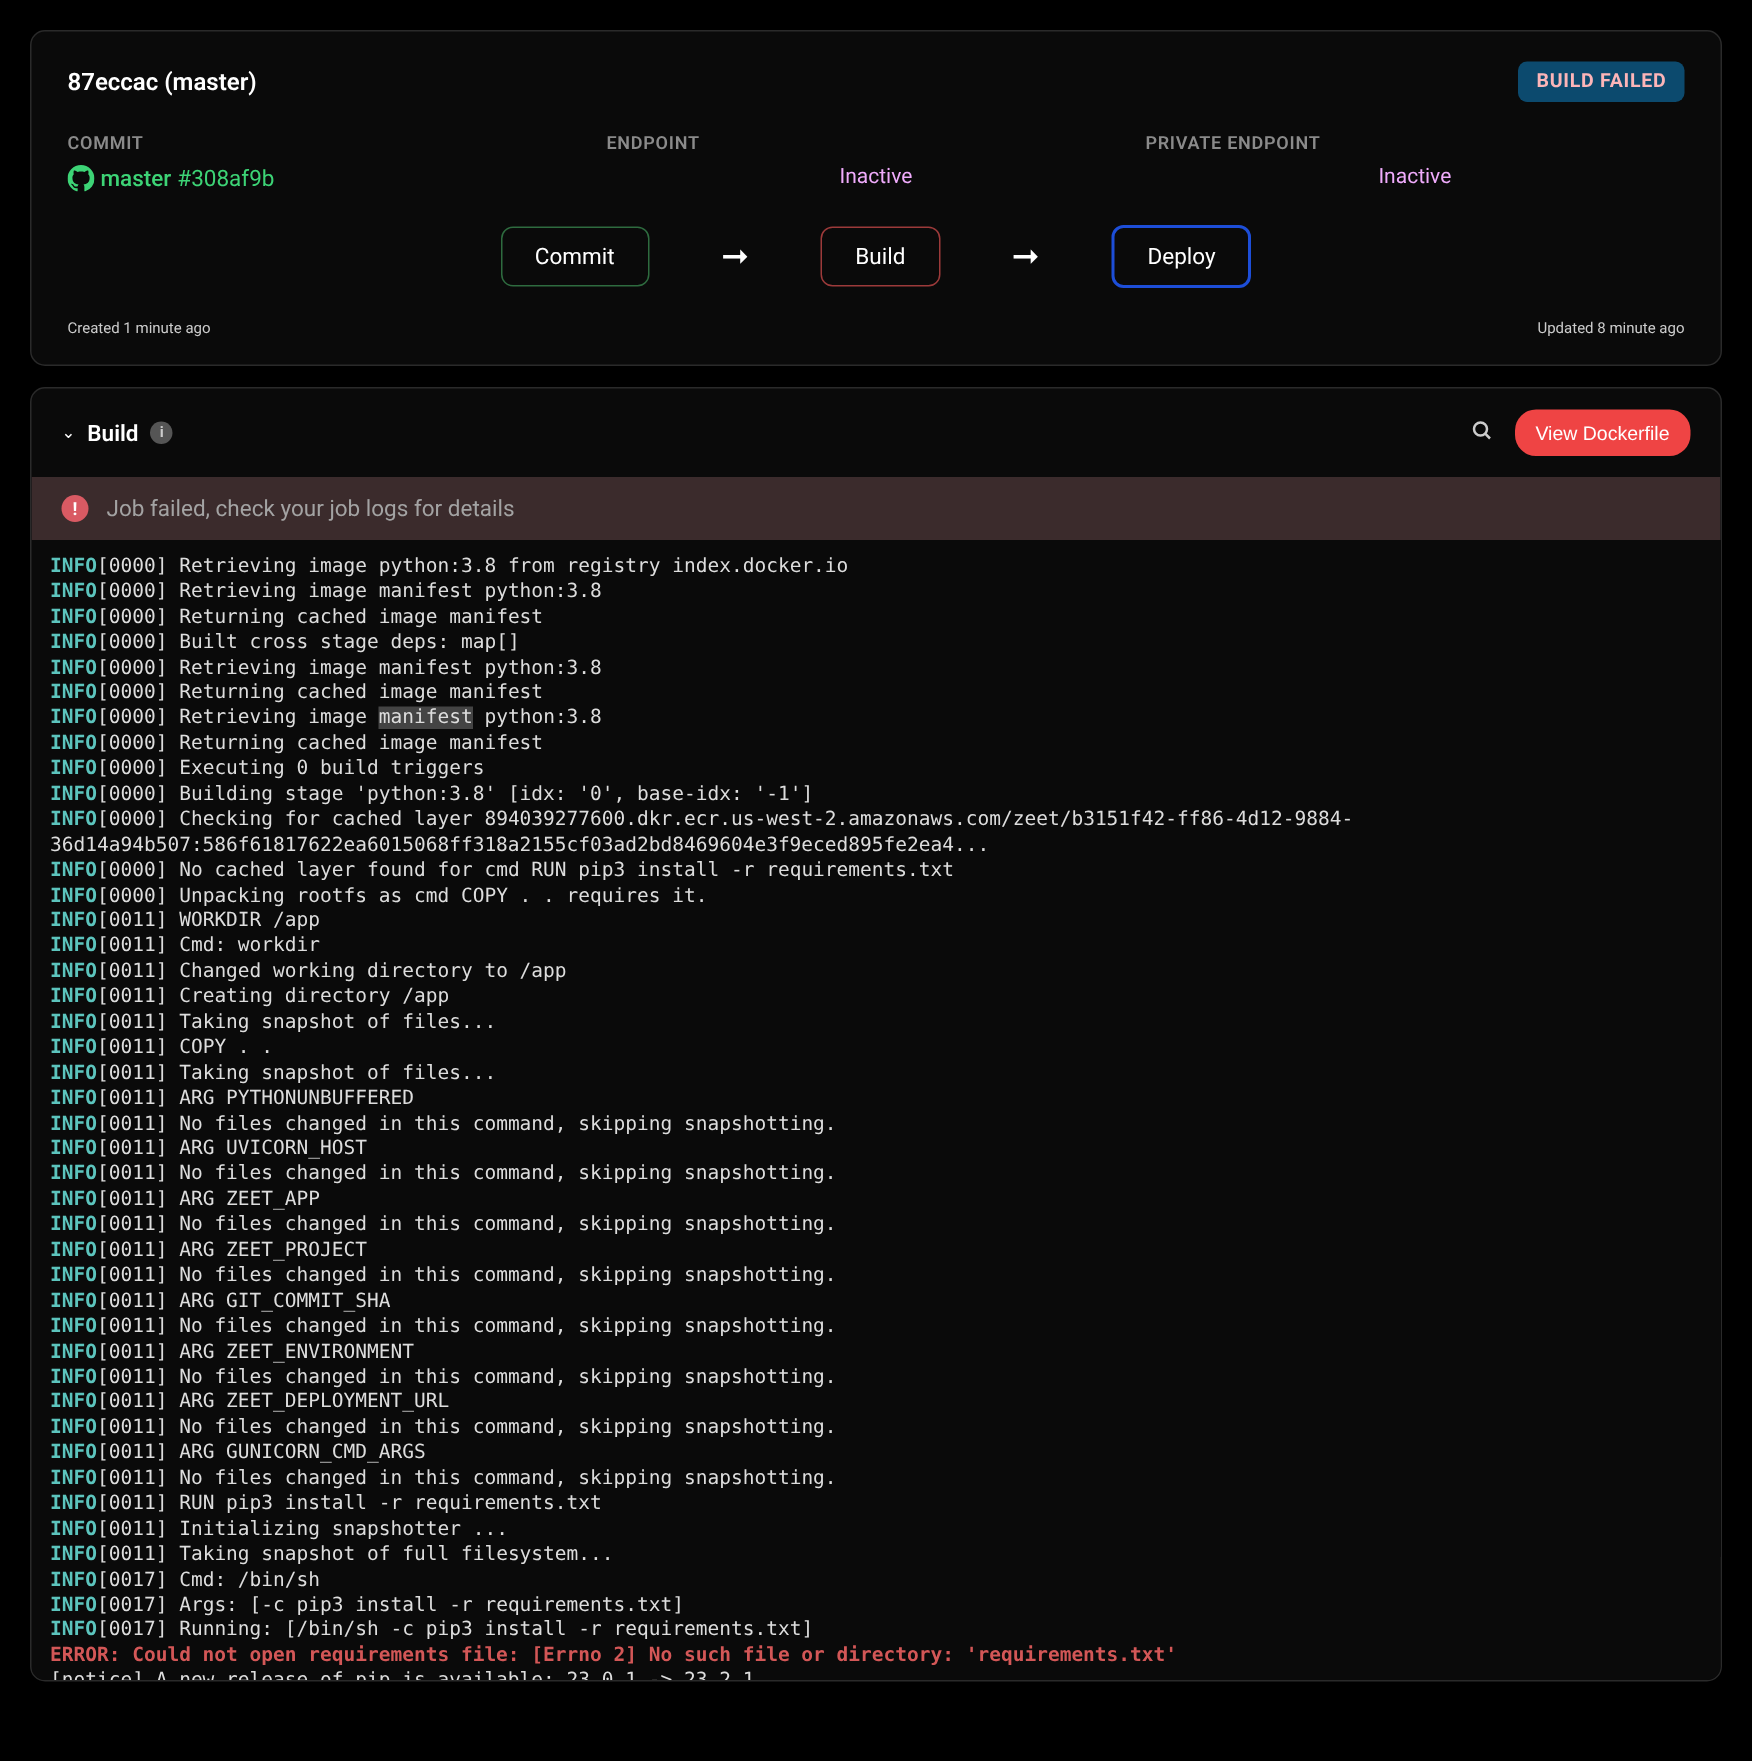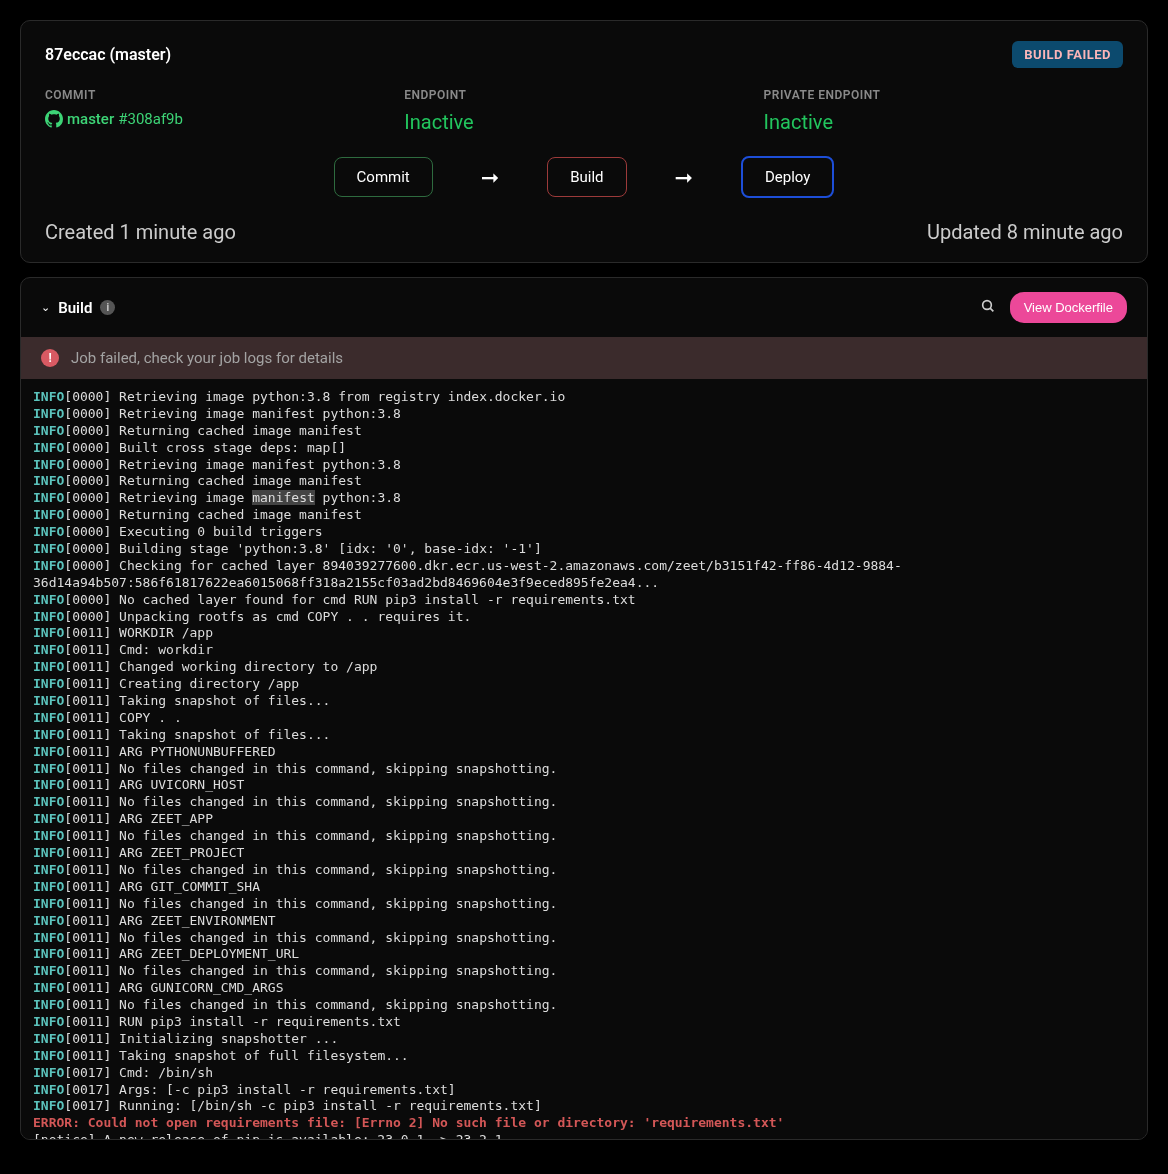--- a/index.html
+++ b/index.html
@@ -35,7 +35,7 @@
   .commit-link { display: flex; align-items: center; gap: 4px; color: #3dd476; font-size: 15px; }
   .commit-link .branch { font-weight: 500; }
   .commit-link .hash { color: #3dd476; }
-  .inactive { color: #22c55e; font-size: 20px; }
+  .inactive { color: #f0abfc; font-size: 14px; text-align: center; }
   .stage-row { display: flex; align-items: center; justify-content: center; gap: 48px; margin-bottom: 22px; }
   .stage-pill {
     padding: 10px 22px;

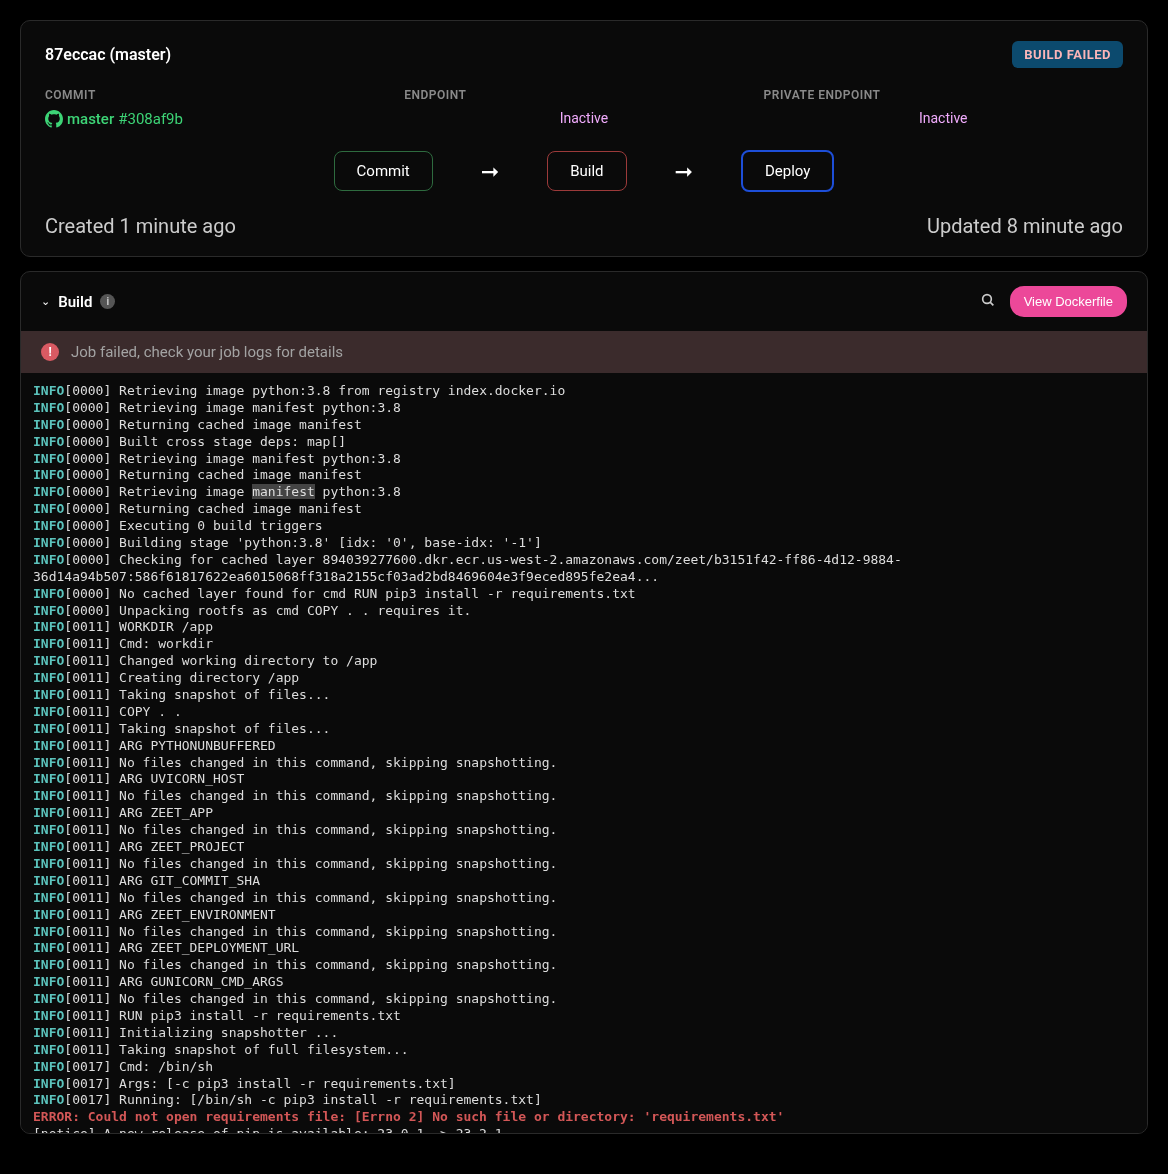--- a/index.html
+++ b/index.html
@@ -48,7 +48,7 @@
   .stage-build { border: 1px solid #9c3a3a; }
   .stage-deploy { border: 2px solid #1d4ed8; }
   .arrow { color: #fff; font-size: 22px; }
-  .time-row { display: flex; justify-content: space-between; font-size: 20px; color: #ccc; }
+  .time-row { display: flex; justify-content: space-between; font-size: 10px; color: #ccc; }
   .log-card { padding: 0; overflow: hidden; }
   .log-header { display: flex; align-items: center; justify-content: space-between; padding: 14px 20px; }
   .log-header-left { display: flex; align-items: center; gap: 8px; }

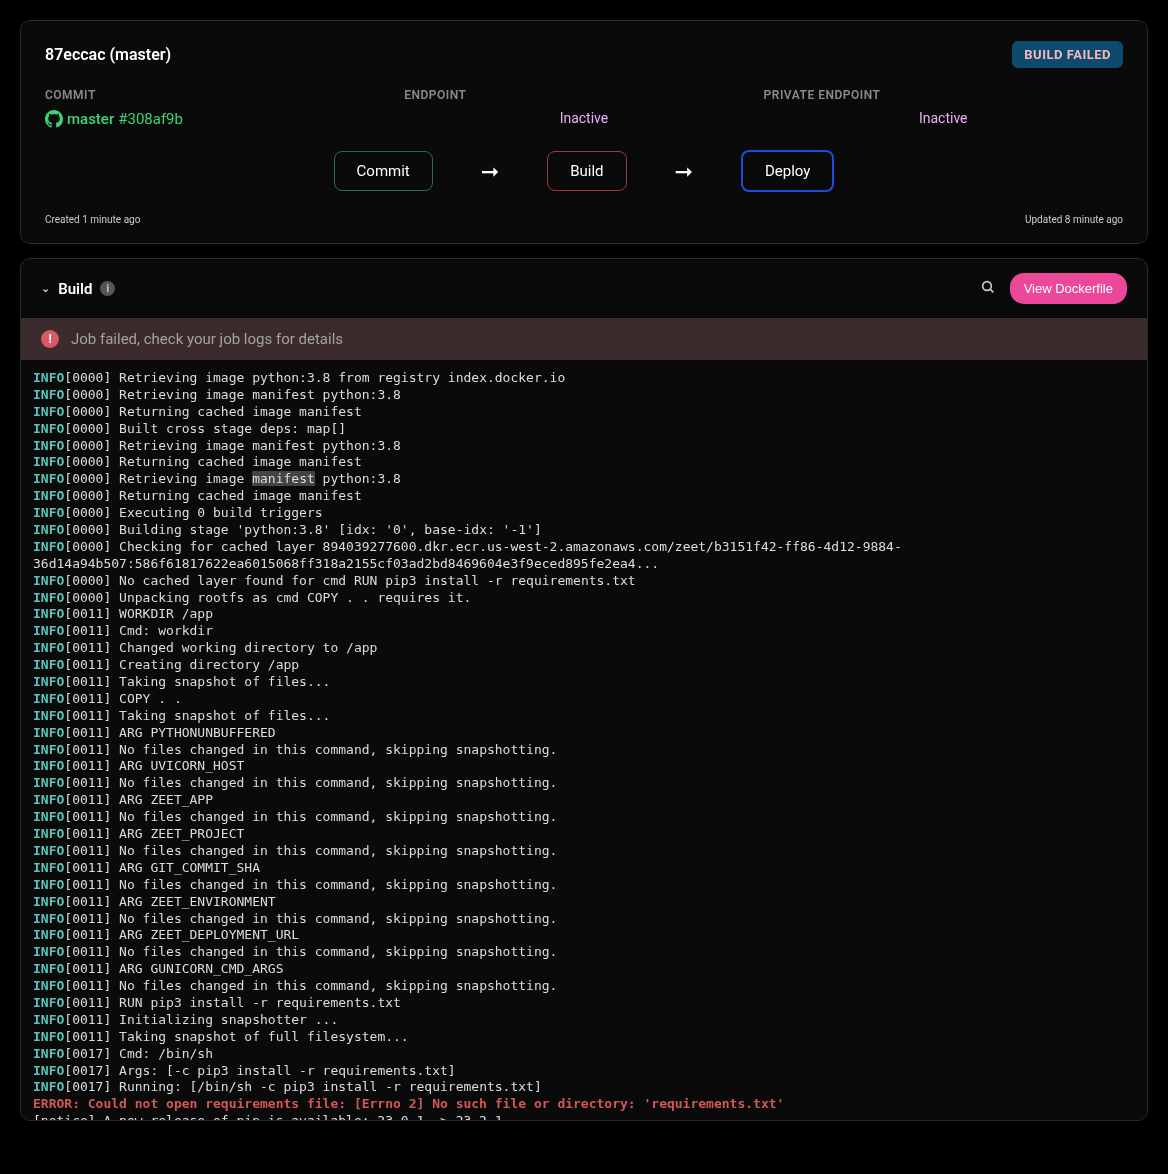--- a/index.html
+++ b/index.html
@@ -61,7 +61,7 @@
   .log-header-right { display: flex; align-items: center; gap: 14px; }
   .search-icon { color: #ccc; font-size: 15px; cursor: pointer; }
   .view-btn {
-    background: #ec4899;
+    background: #ef4444;
     color: #fff;
     border: none;
     padding: 8px 14px;

